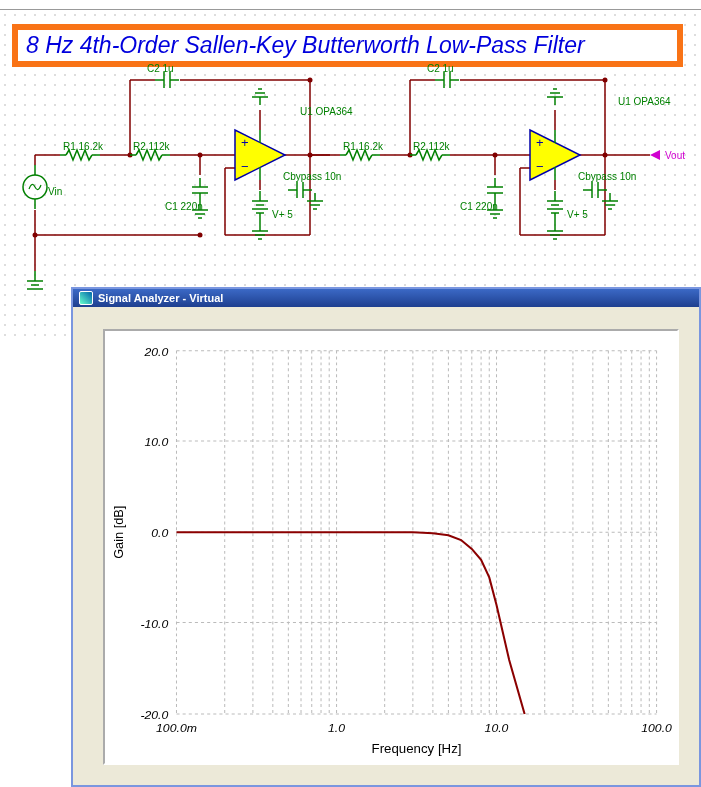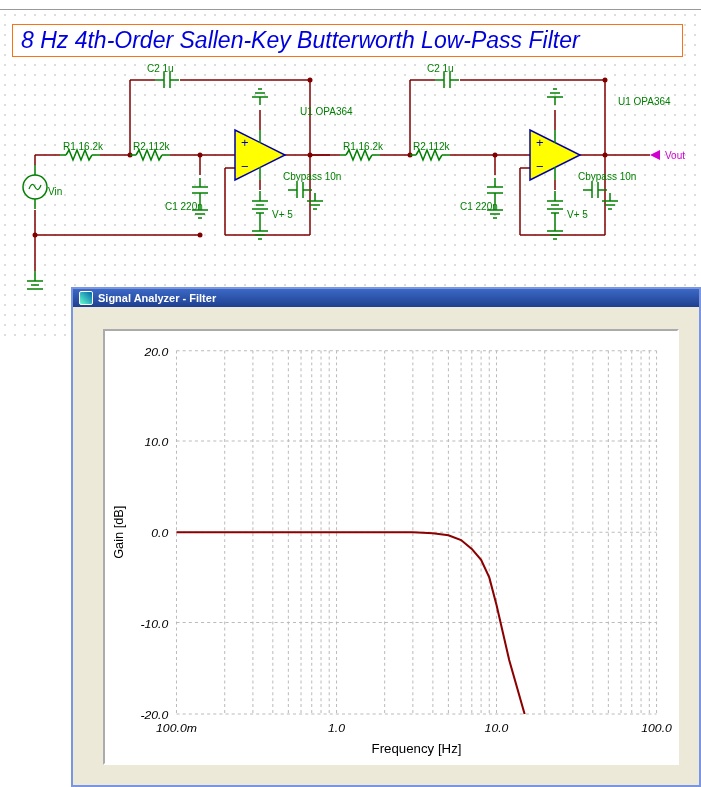--- a/index.html
+++ b/index.html
@@ -30,7 +30,7 @@
     top: 24px;
     left: 12px;
     right: 18px;
-    border: 1px solid #f97316;
+    border: 6px solid #f97316;
     background: #fff;
     padding: 2px 8px;
     font-size: 23px;

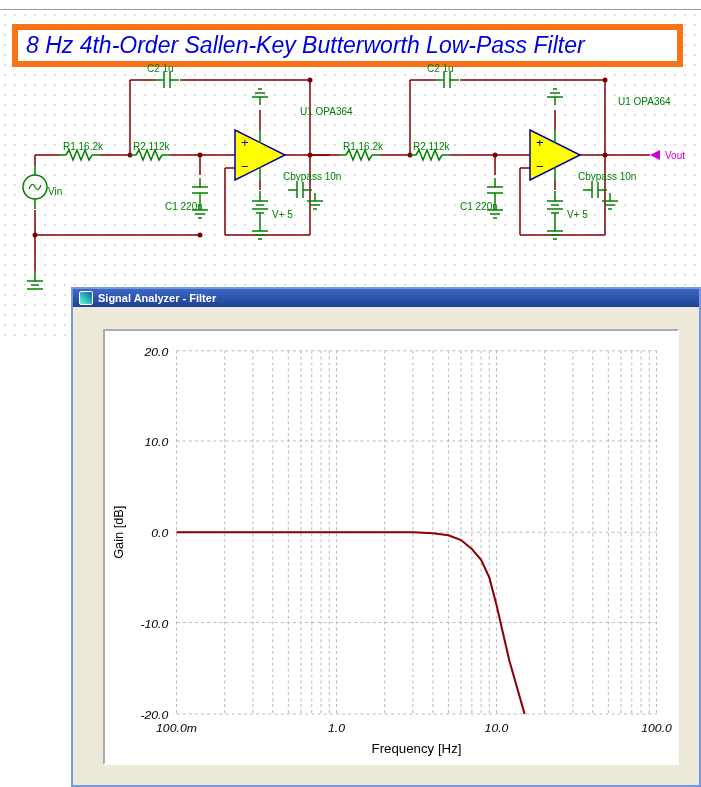--- a/index.html
+++ b/index.html
@@ -247,7 +247,7 @@
 <div class="window-frame">
   <div class="titlebar">
     <span class="ticon"></span>
-    <span>Signal Analyzer - Filter</span>
+    <span>Signal Analyzer - Virtual</span>
   </div>
   <div class="plot-area">
     <svg width="100%" height="100%" viewBox="0 0 560 440" preserveAspectRatio="none">

